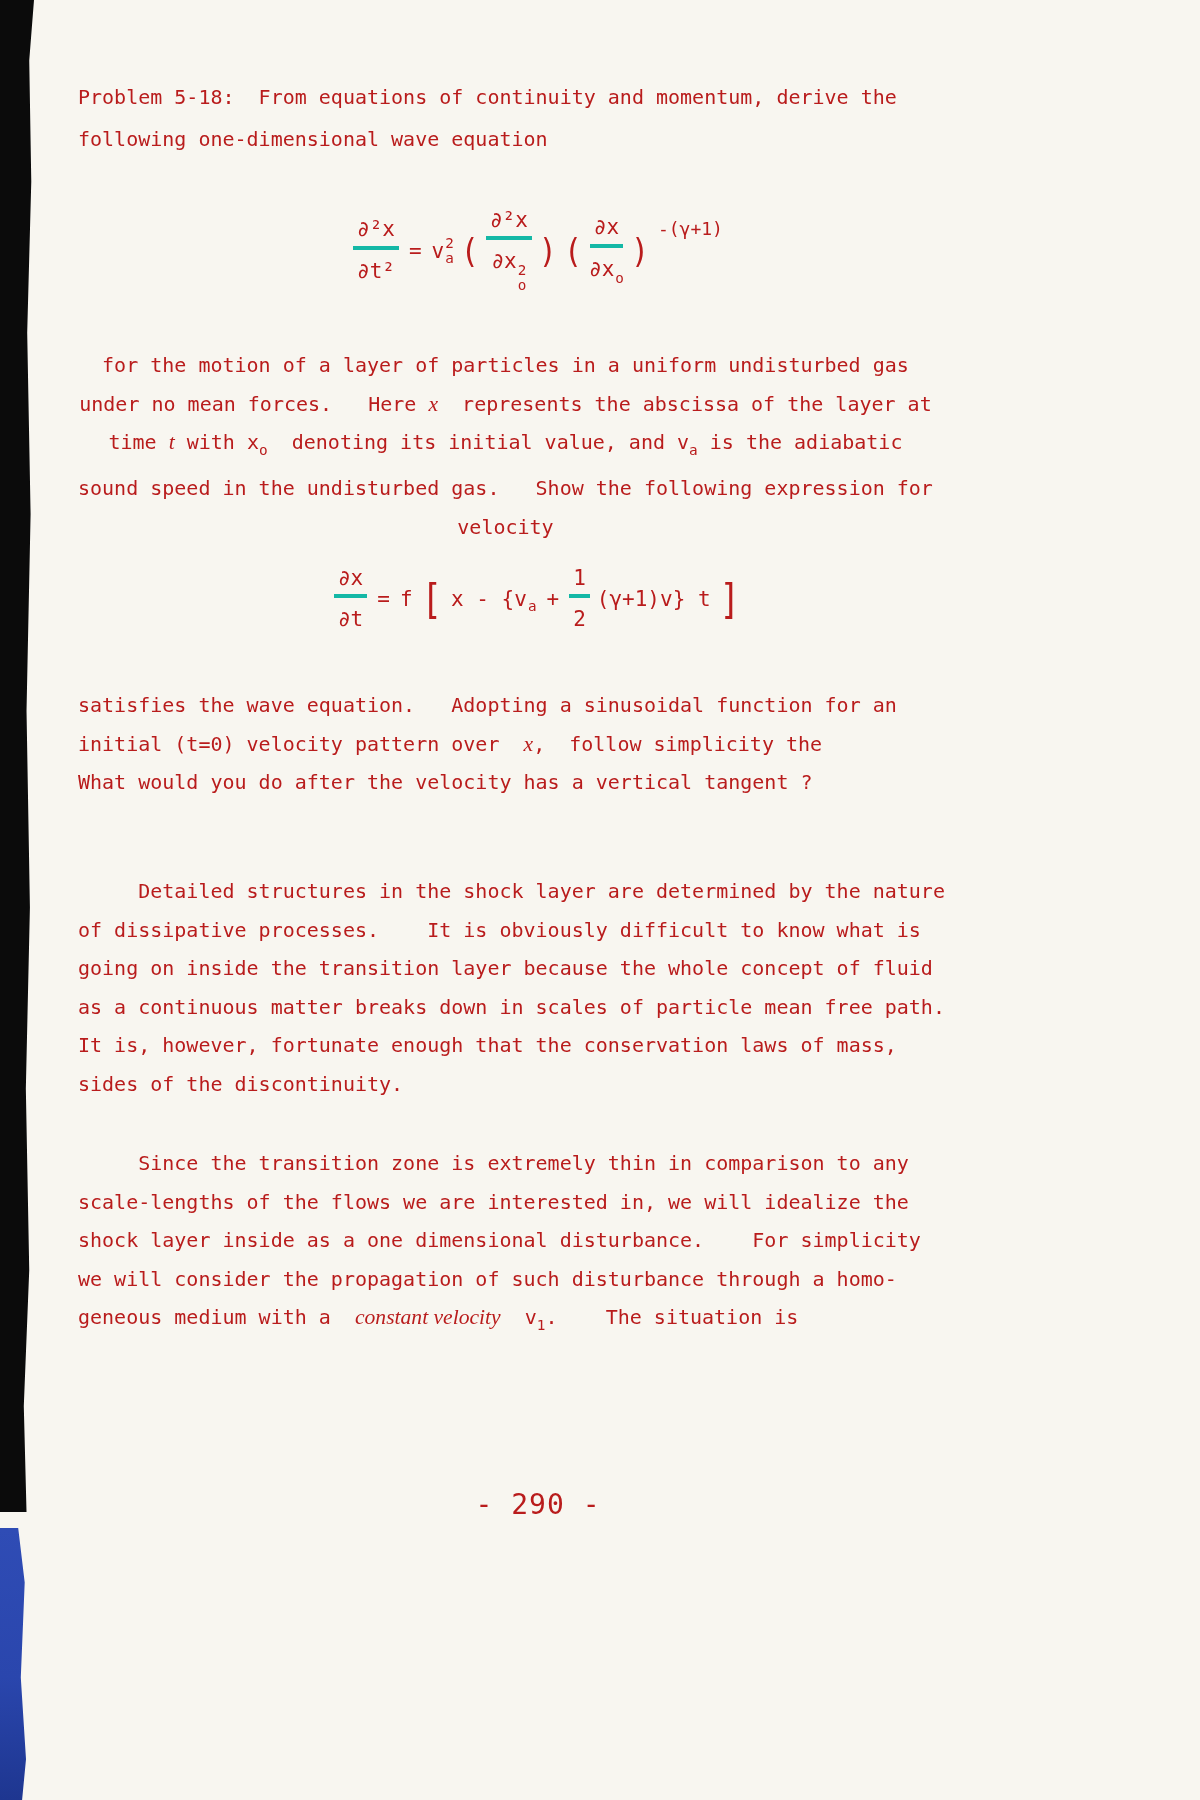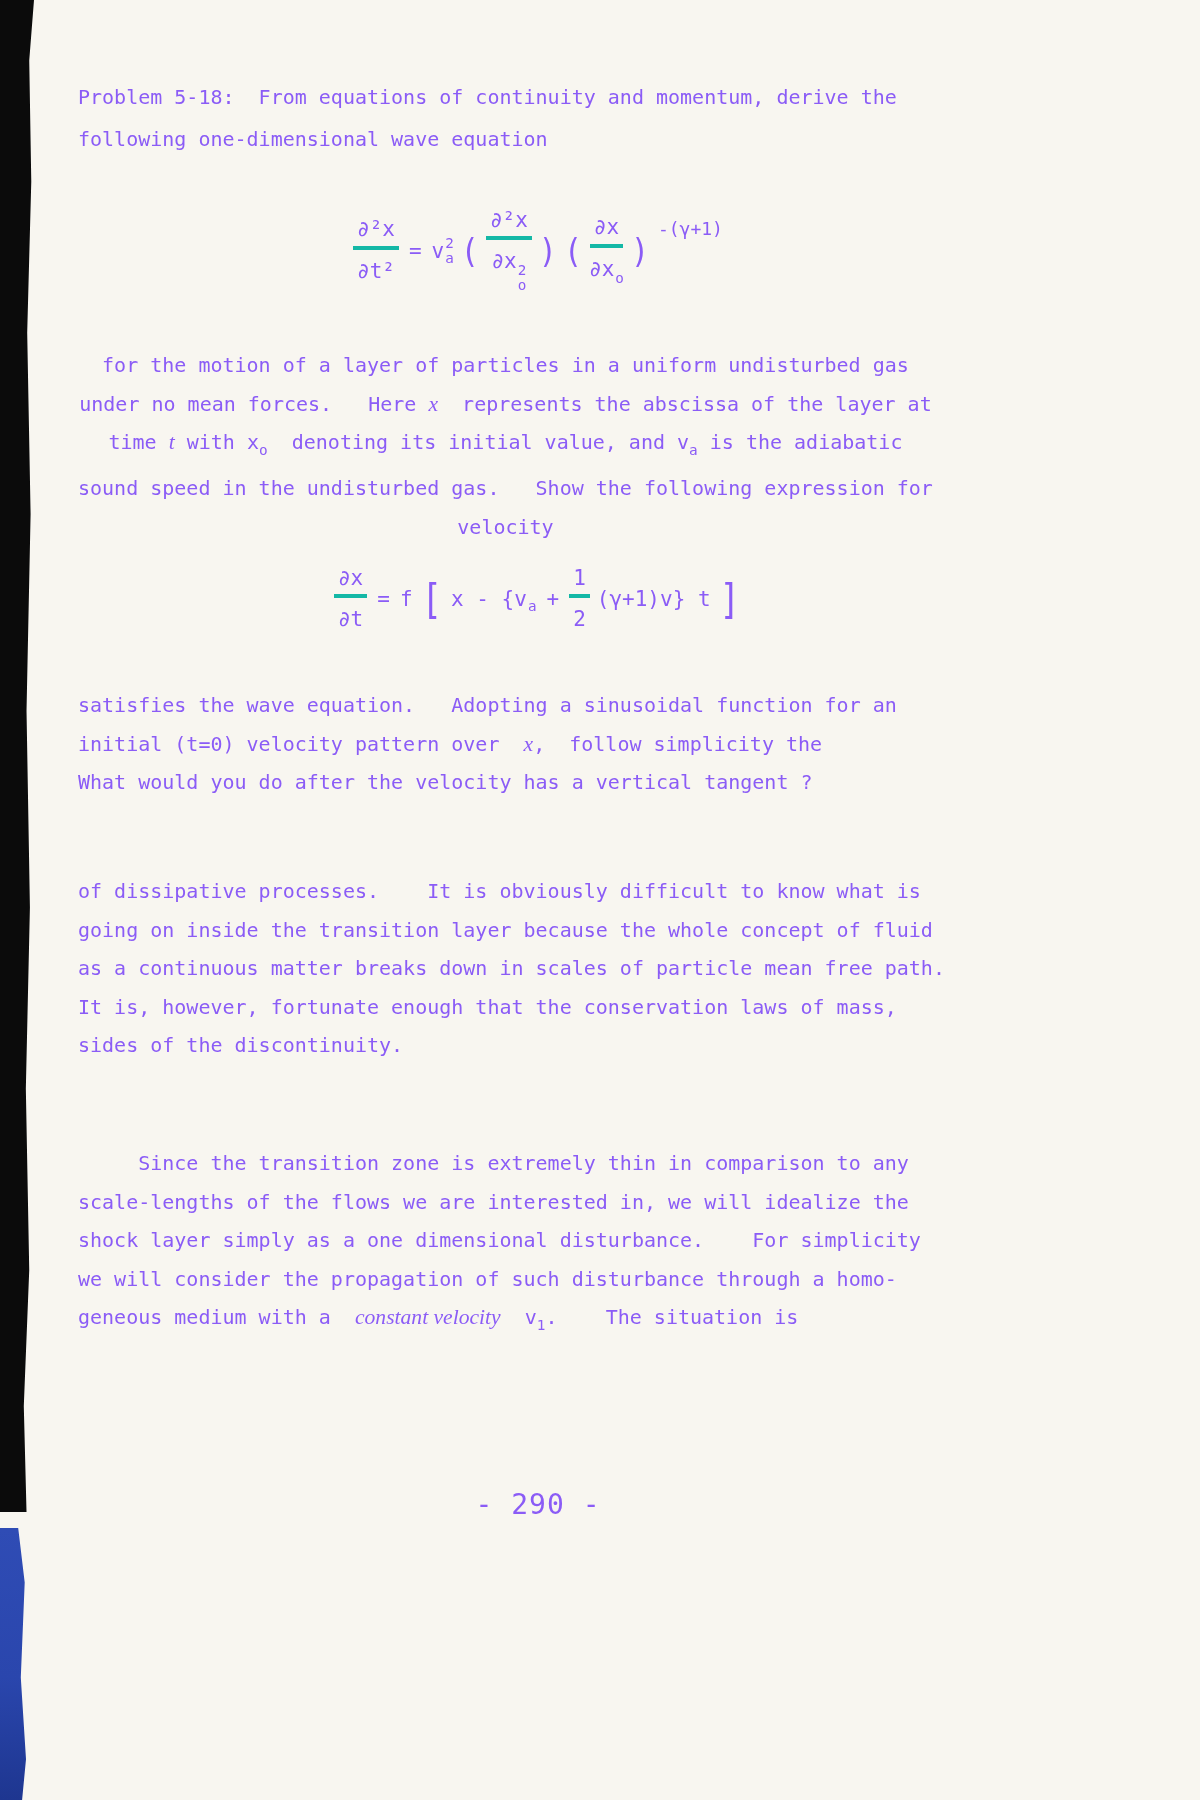--- a/index.html
+++ b/index.html
@@ -9,7 +9,7 @@
     background:#f8f6f0;
     overflow:hidden;
     font-family:"DejaVu Sans Mono", monospace;
-    color:#8b5cf6;
+    color:#b91c1c;
   }
   
   .edge-black {

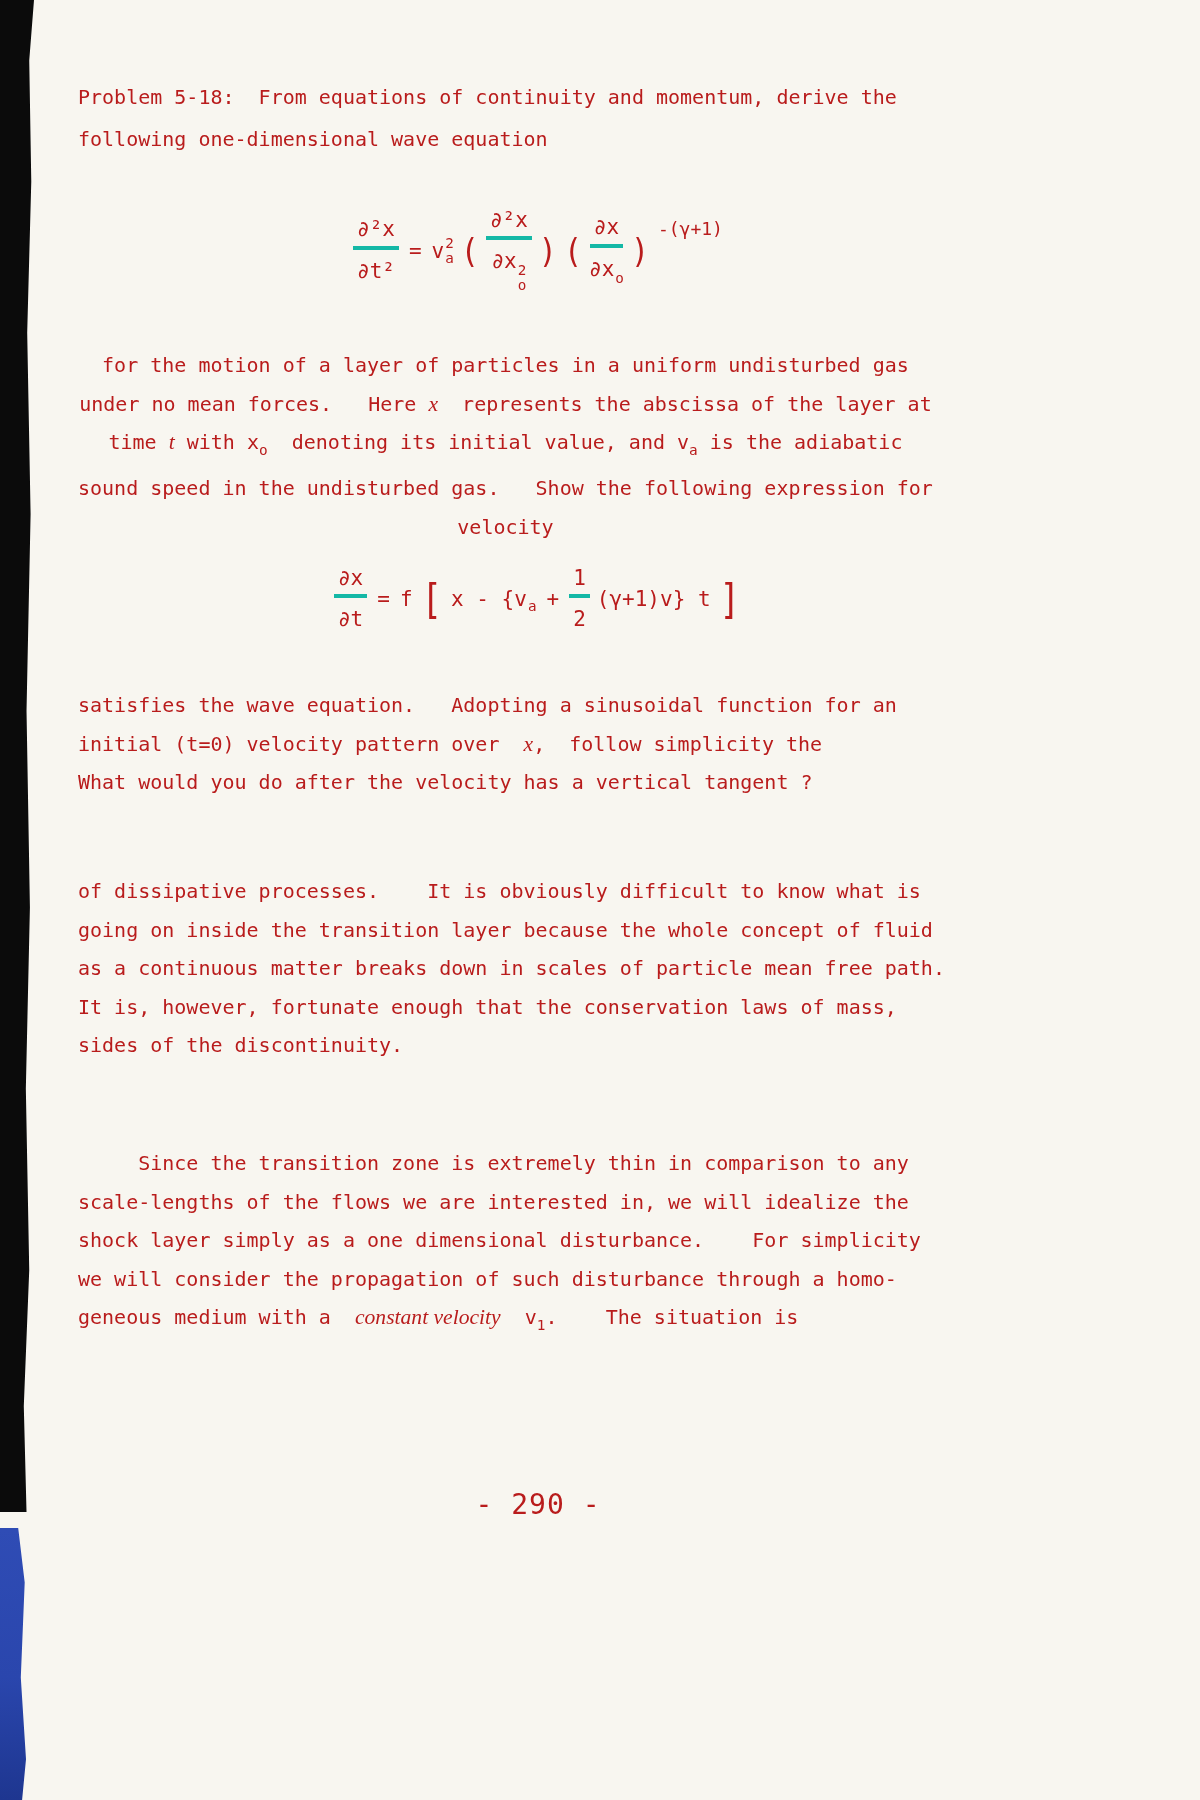--- a/index.html
+++ b/index.html
@@ -143,6 +143,7 @@
       </div>
 
     <div class="block para para3">
+        <div class="tline"><span>     Detailed structures in the shock layer are determined by the nature</span></div>
         <div class="tline"><span>of dissipative processes.    It is obviously difficult to know what is</span></div>
         <div class="tline"><span>going on inside the transition layer because the whole concept of fluid</span></div>
         <div class="tline"><span>as a continuous matter breaks down in scales of particle mean free path.</span></div>

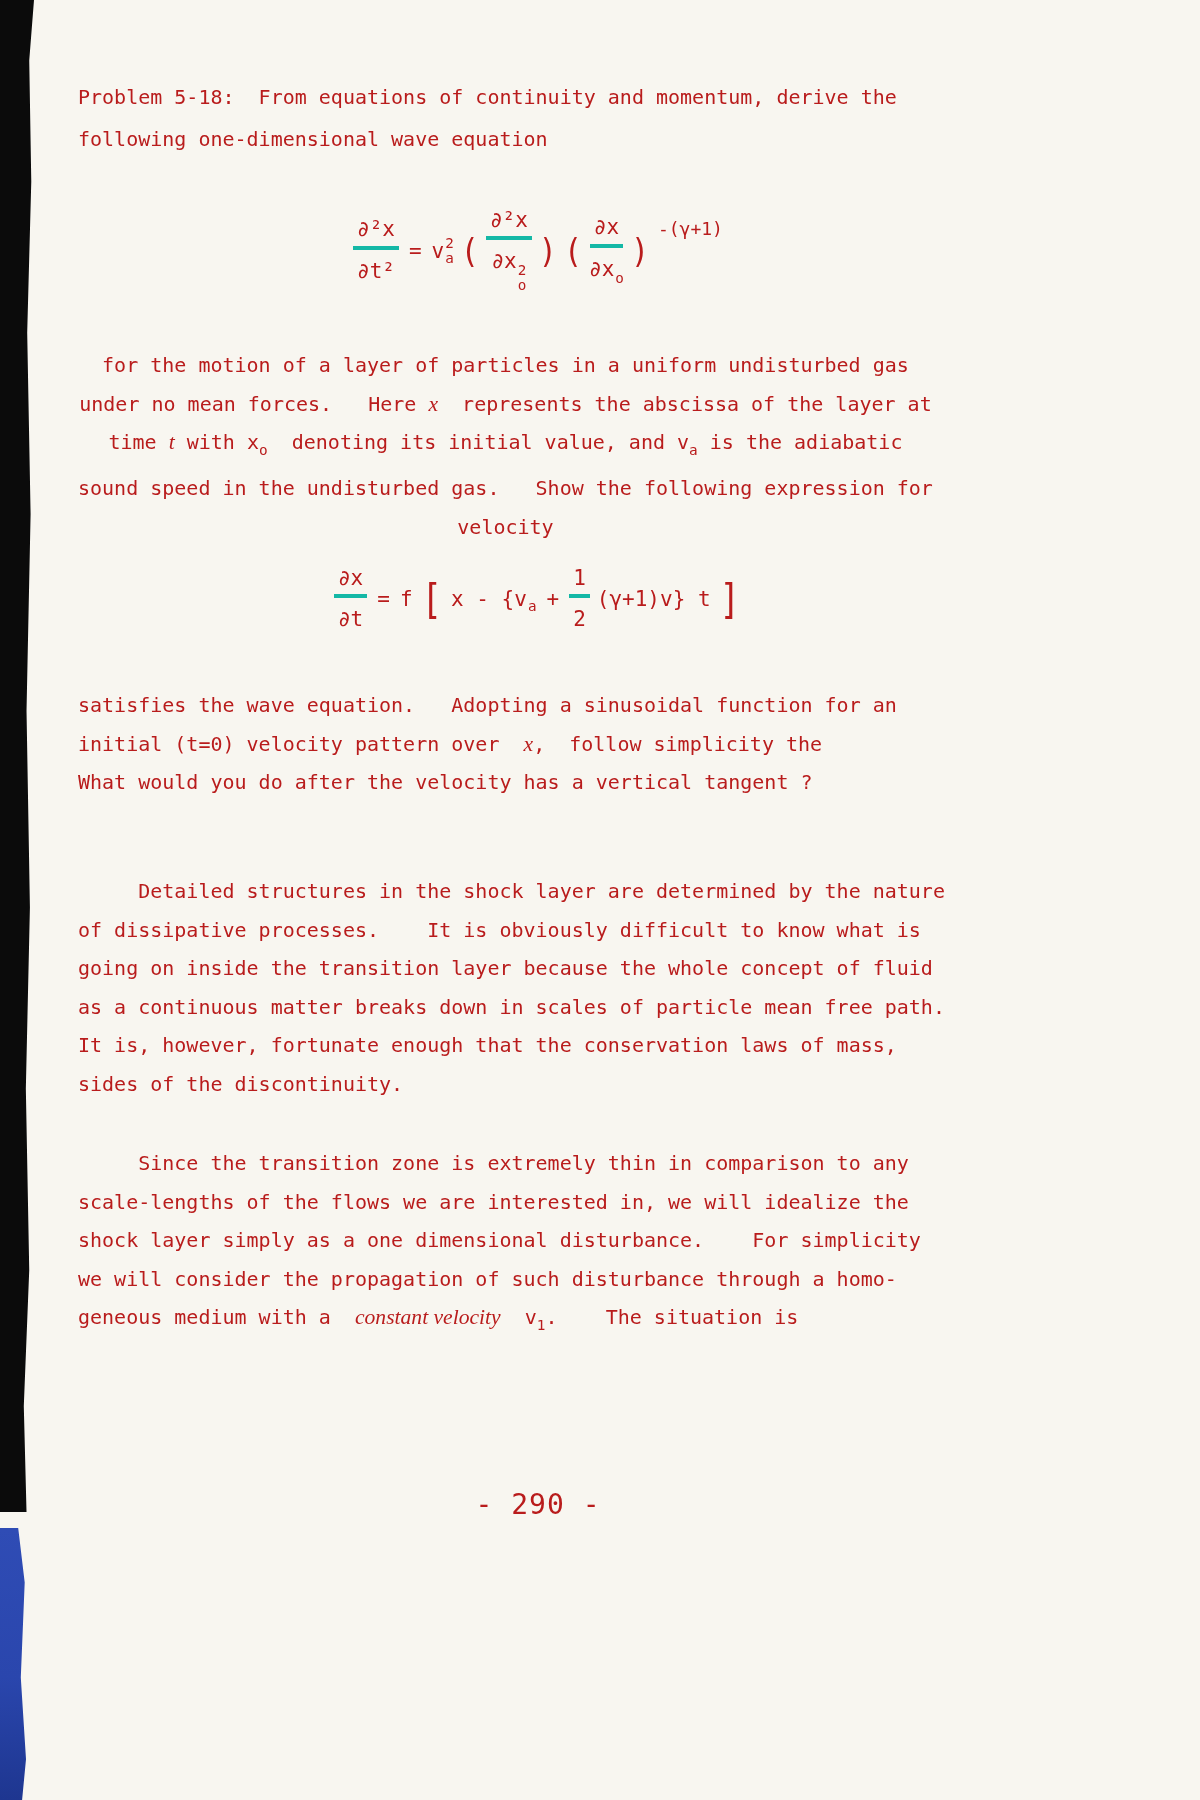--- a/index.html
+++ b/index.html
@@ -154,7 +154,7 @@
     <div class="block para para4">
         <div class="tline"><span>     Since the transition zone is extremely thin in comparison to any</span></div>
         <div class="tline"><span>scale-lengths of the flows we are interested in, we will idealize the</span></div>
-        <div class="tline"><span>shock layer simply as a one dimensional disturbance.    For simplicity</span></div>
+        <div class="tline"><span>shock layer inside as a one dimensional disturbance.    For simplicity</span></div>
         <div class="tline"><span>we will consider the propagation of such disturbance through a homo-</span></div>
         <div class="tline"><span>geneous medium with a  </span><span class="seg-si">constant velocity</span><span>  v</span><span class="seg-sub">1</span><span>.    The situation is</span></div>
       </div>

